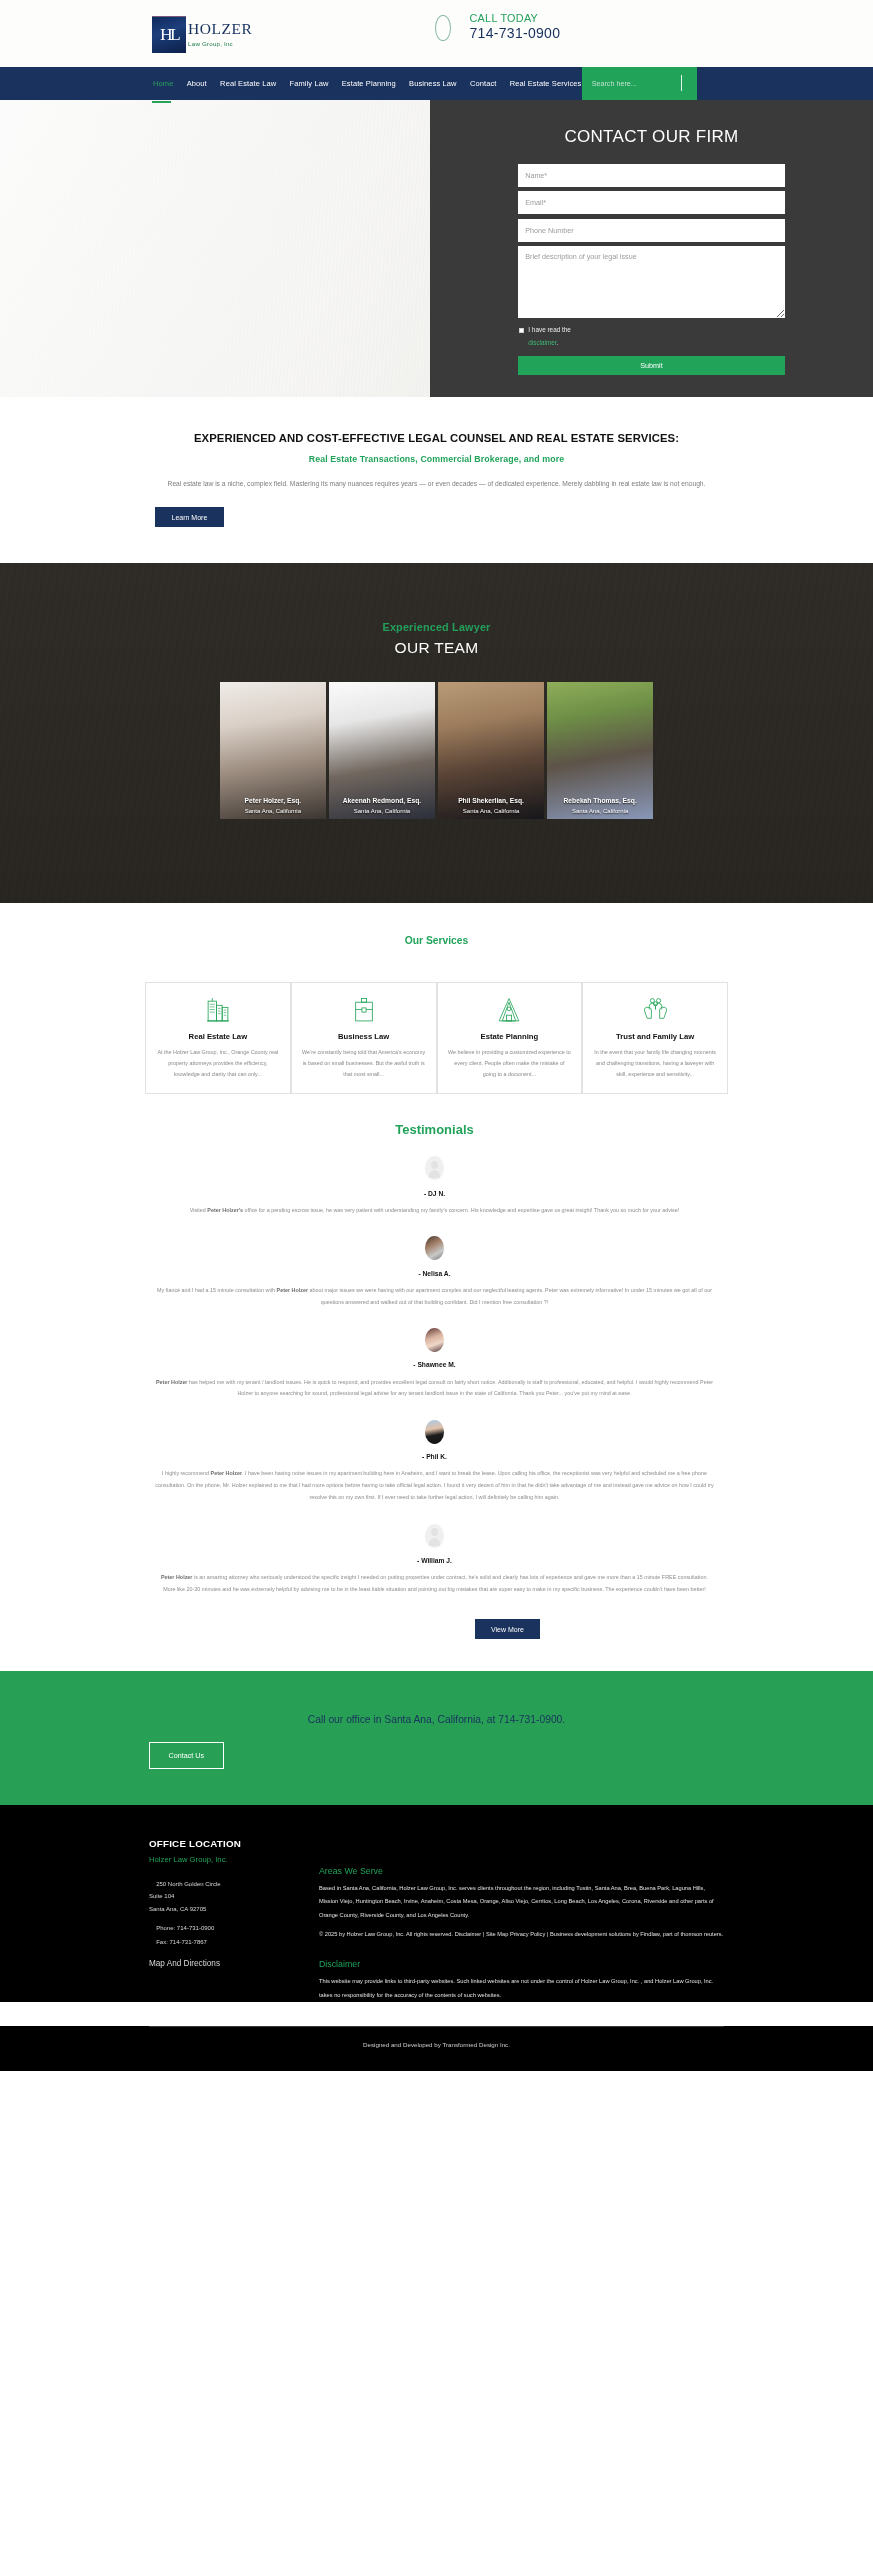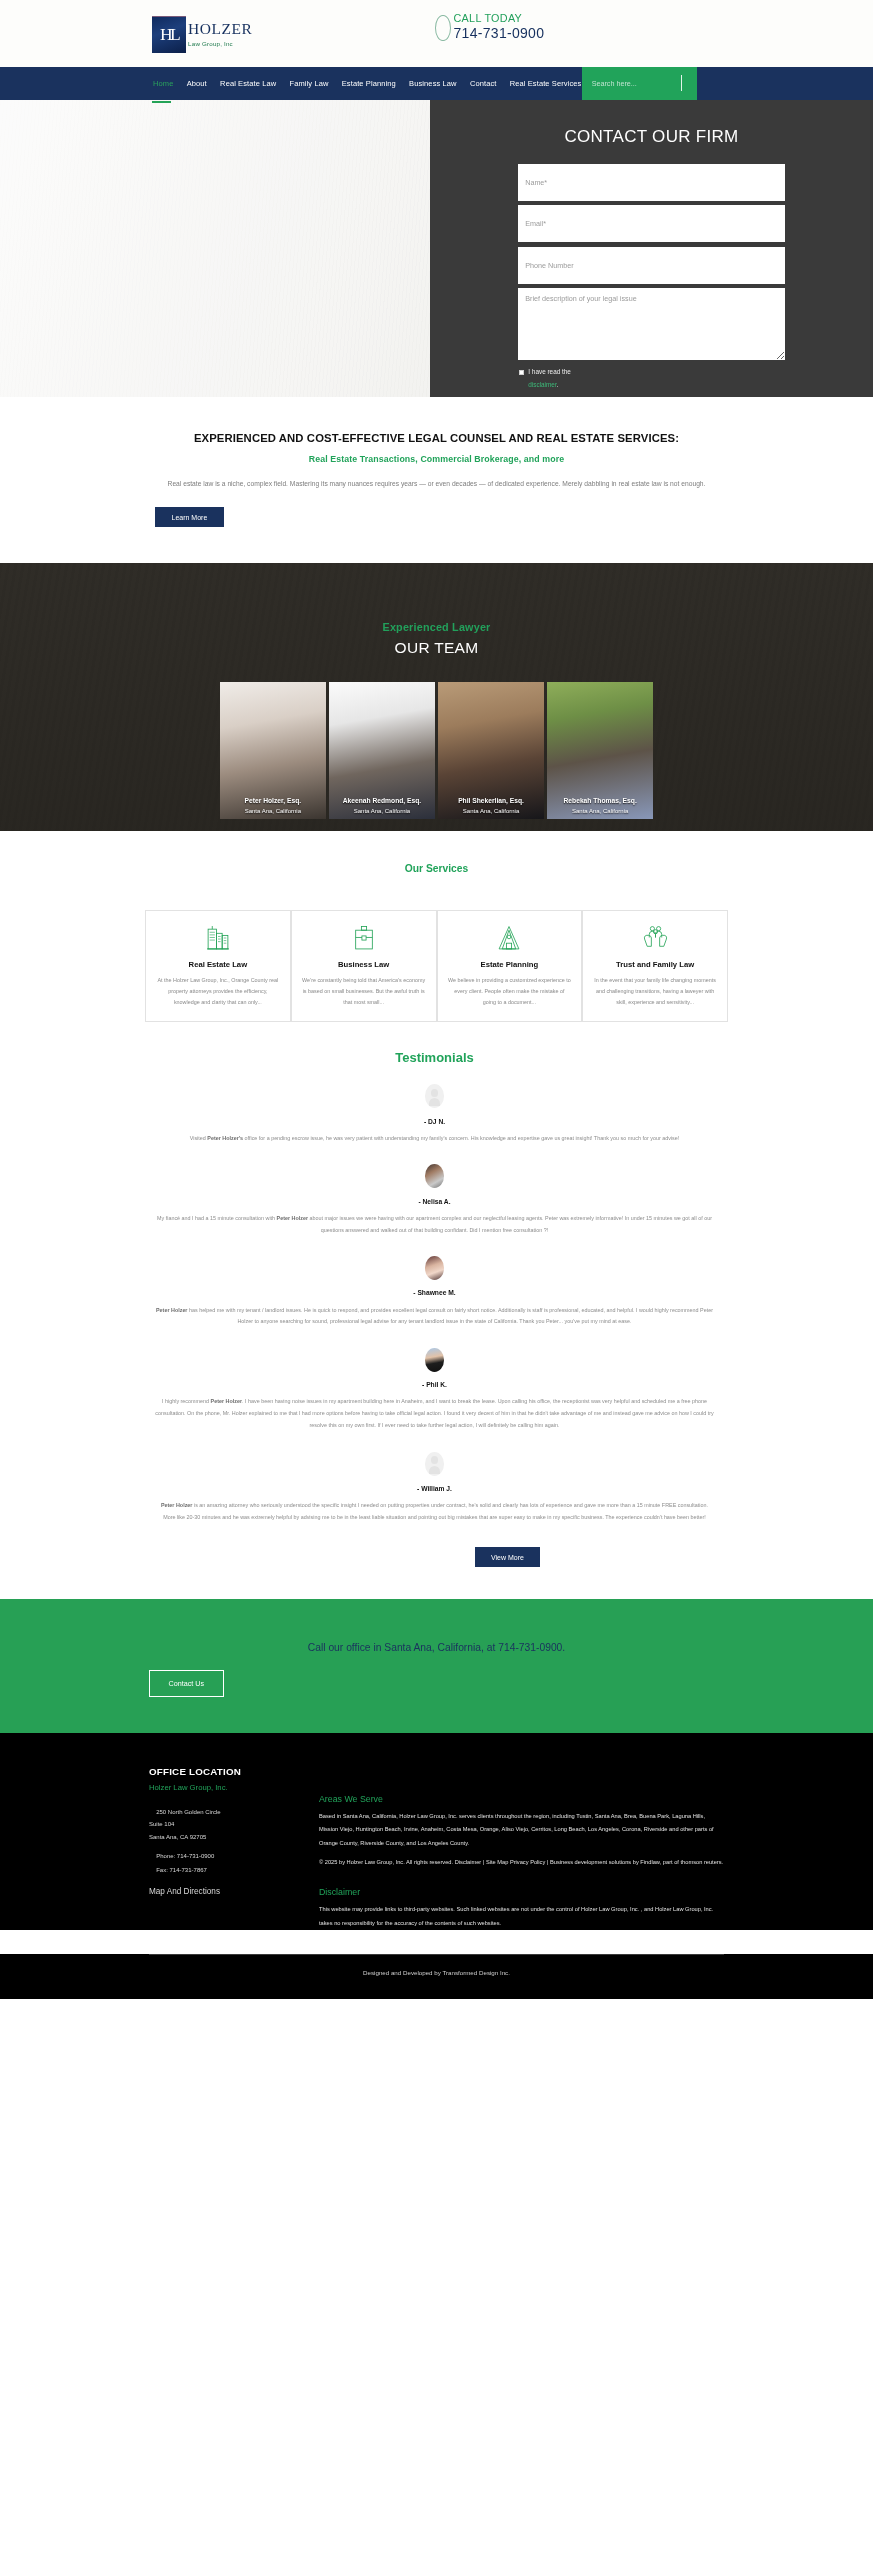--- a/index.html
+++ b/index.html
@@ -57,7 +57,7 @@
     top: 13.4px;
     display: flex;
     align-items: center;
-    gap: 3px;
+    gap: 19px;
   }
   .call-circle {
     width: 15.5px;

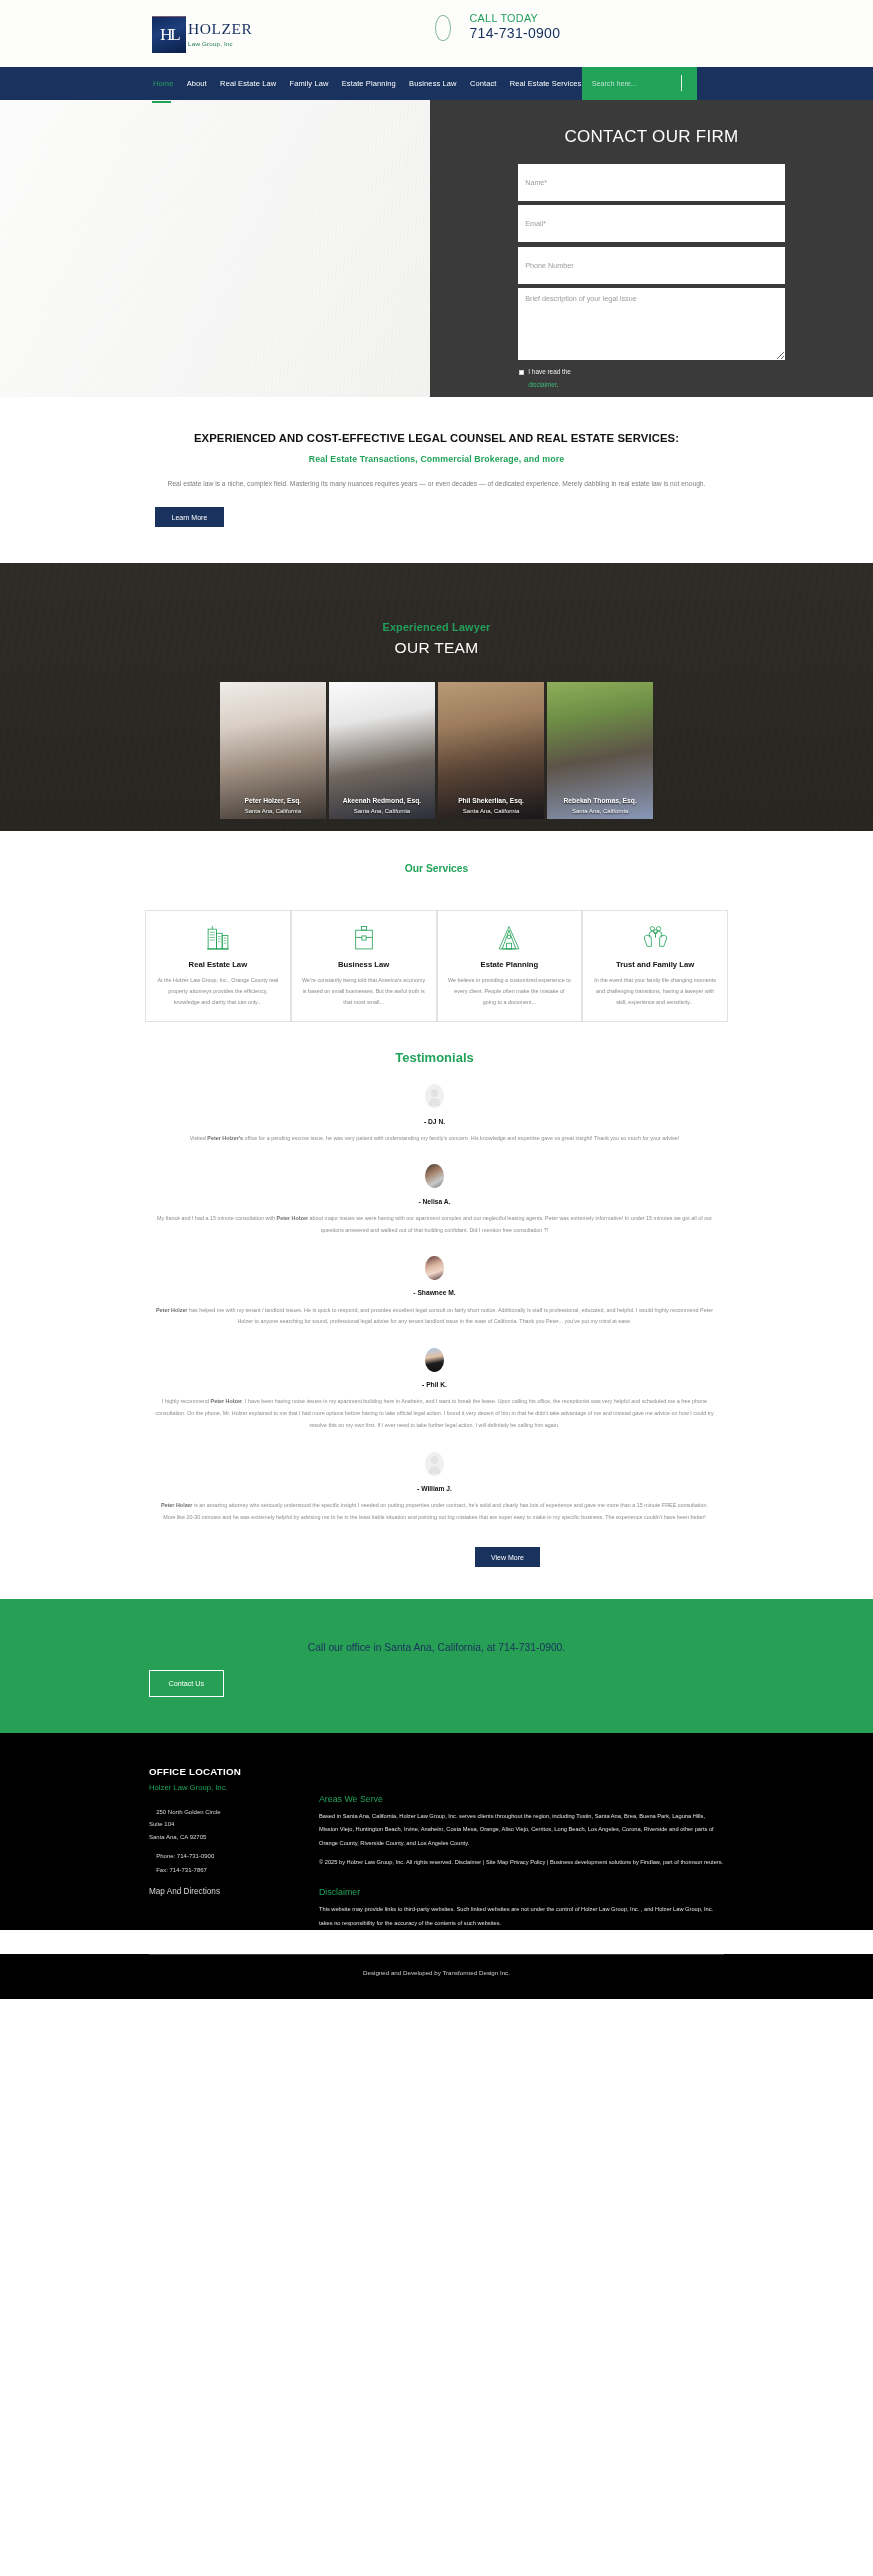--- a/index.html
+++ b/index.html
@@ -172,7 +172,7 @@
   }
   .fld {
     width: 100%;
-    height: 37px;
+    height: 23px;
     border: none;
     outline: none;
     background: #fff;

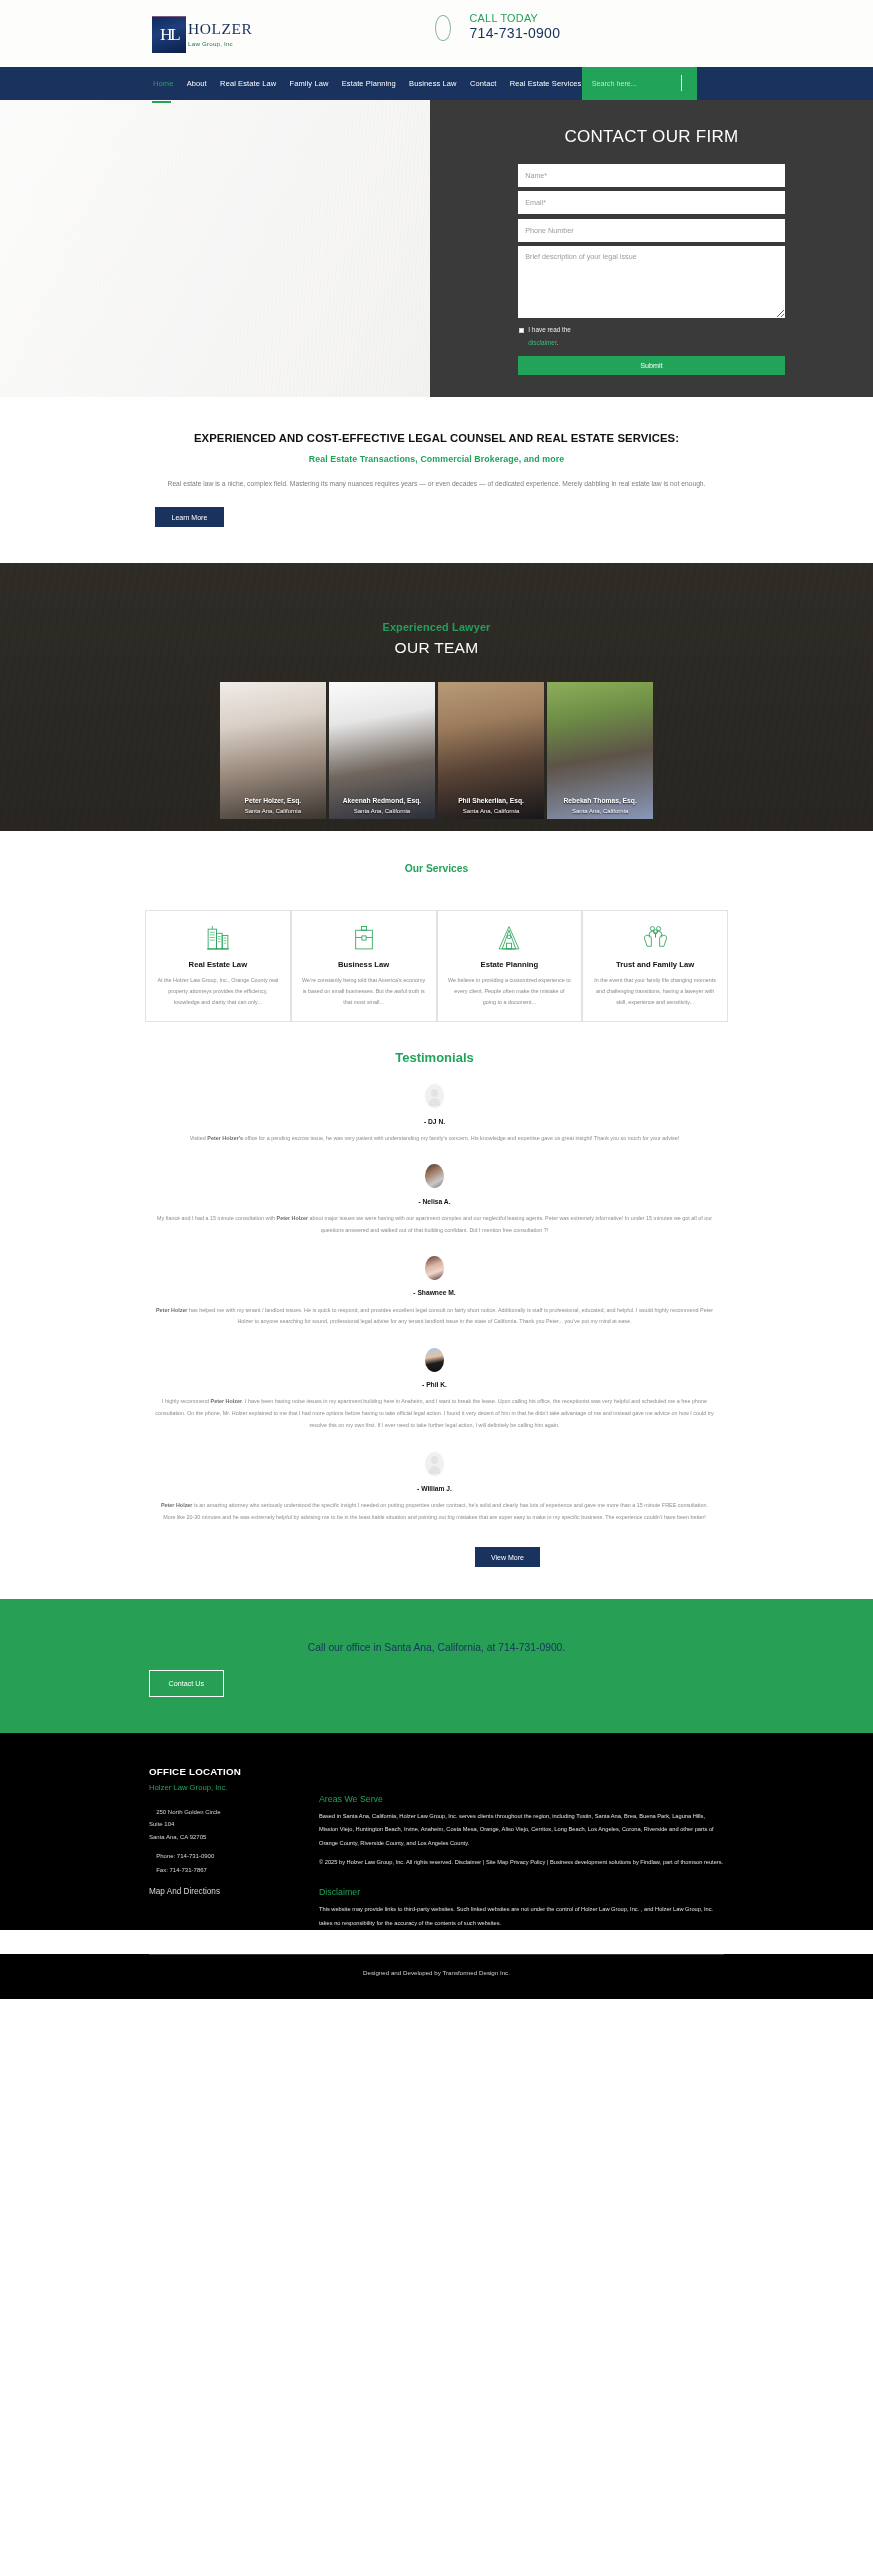--- a/index.html
+++ b/index.html
@@ -263,7 +263,7 @@
   
   .team {
     position: relative;
-    height: 268px;
+    height: 340px;
     background:
       linear-gradient(rgba(38,36,32,0.86), rgba(34,32,28,0.9)),
       repeating-linear-gradient(100deg, #5d564a 0px, #5d564a 3.1px, #6a6254 3.1px, #6a6254 7.2px);

